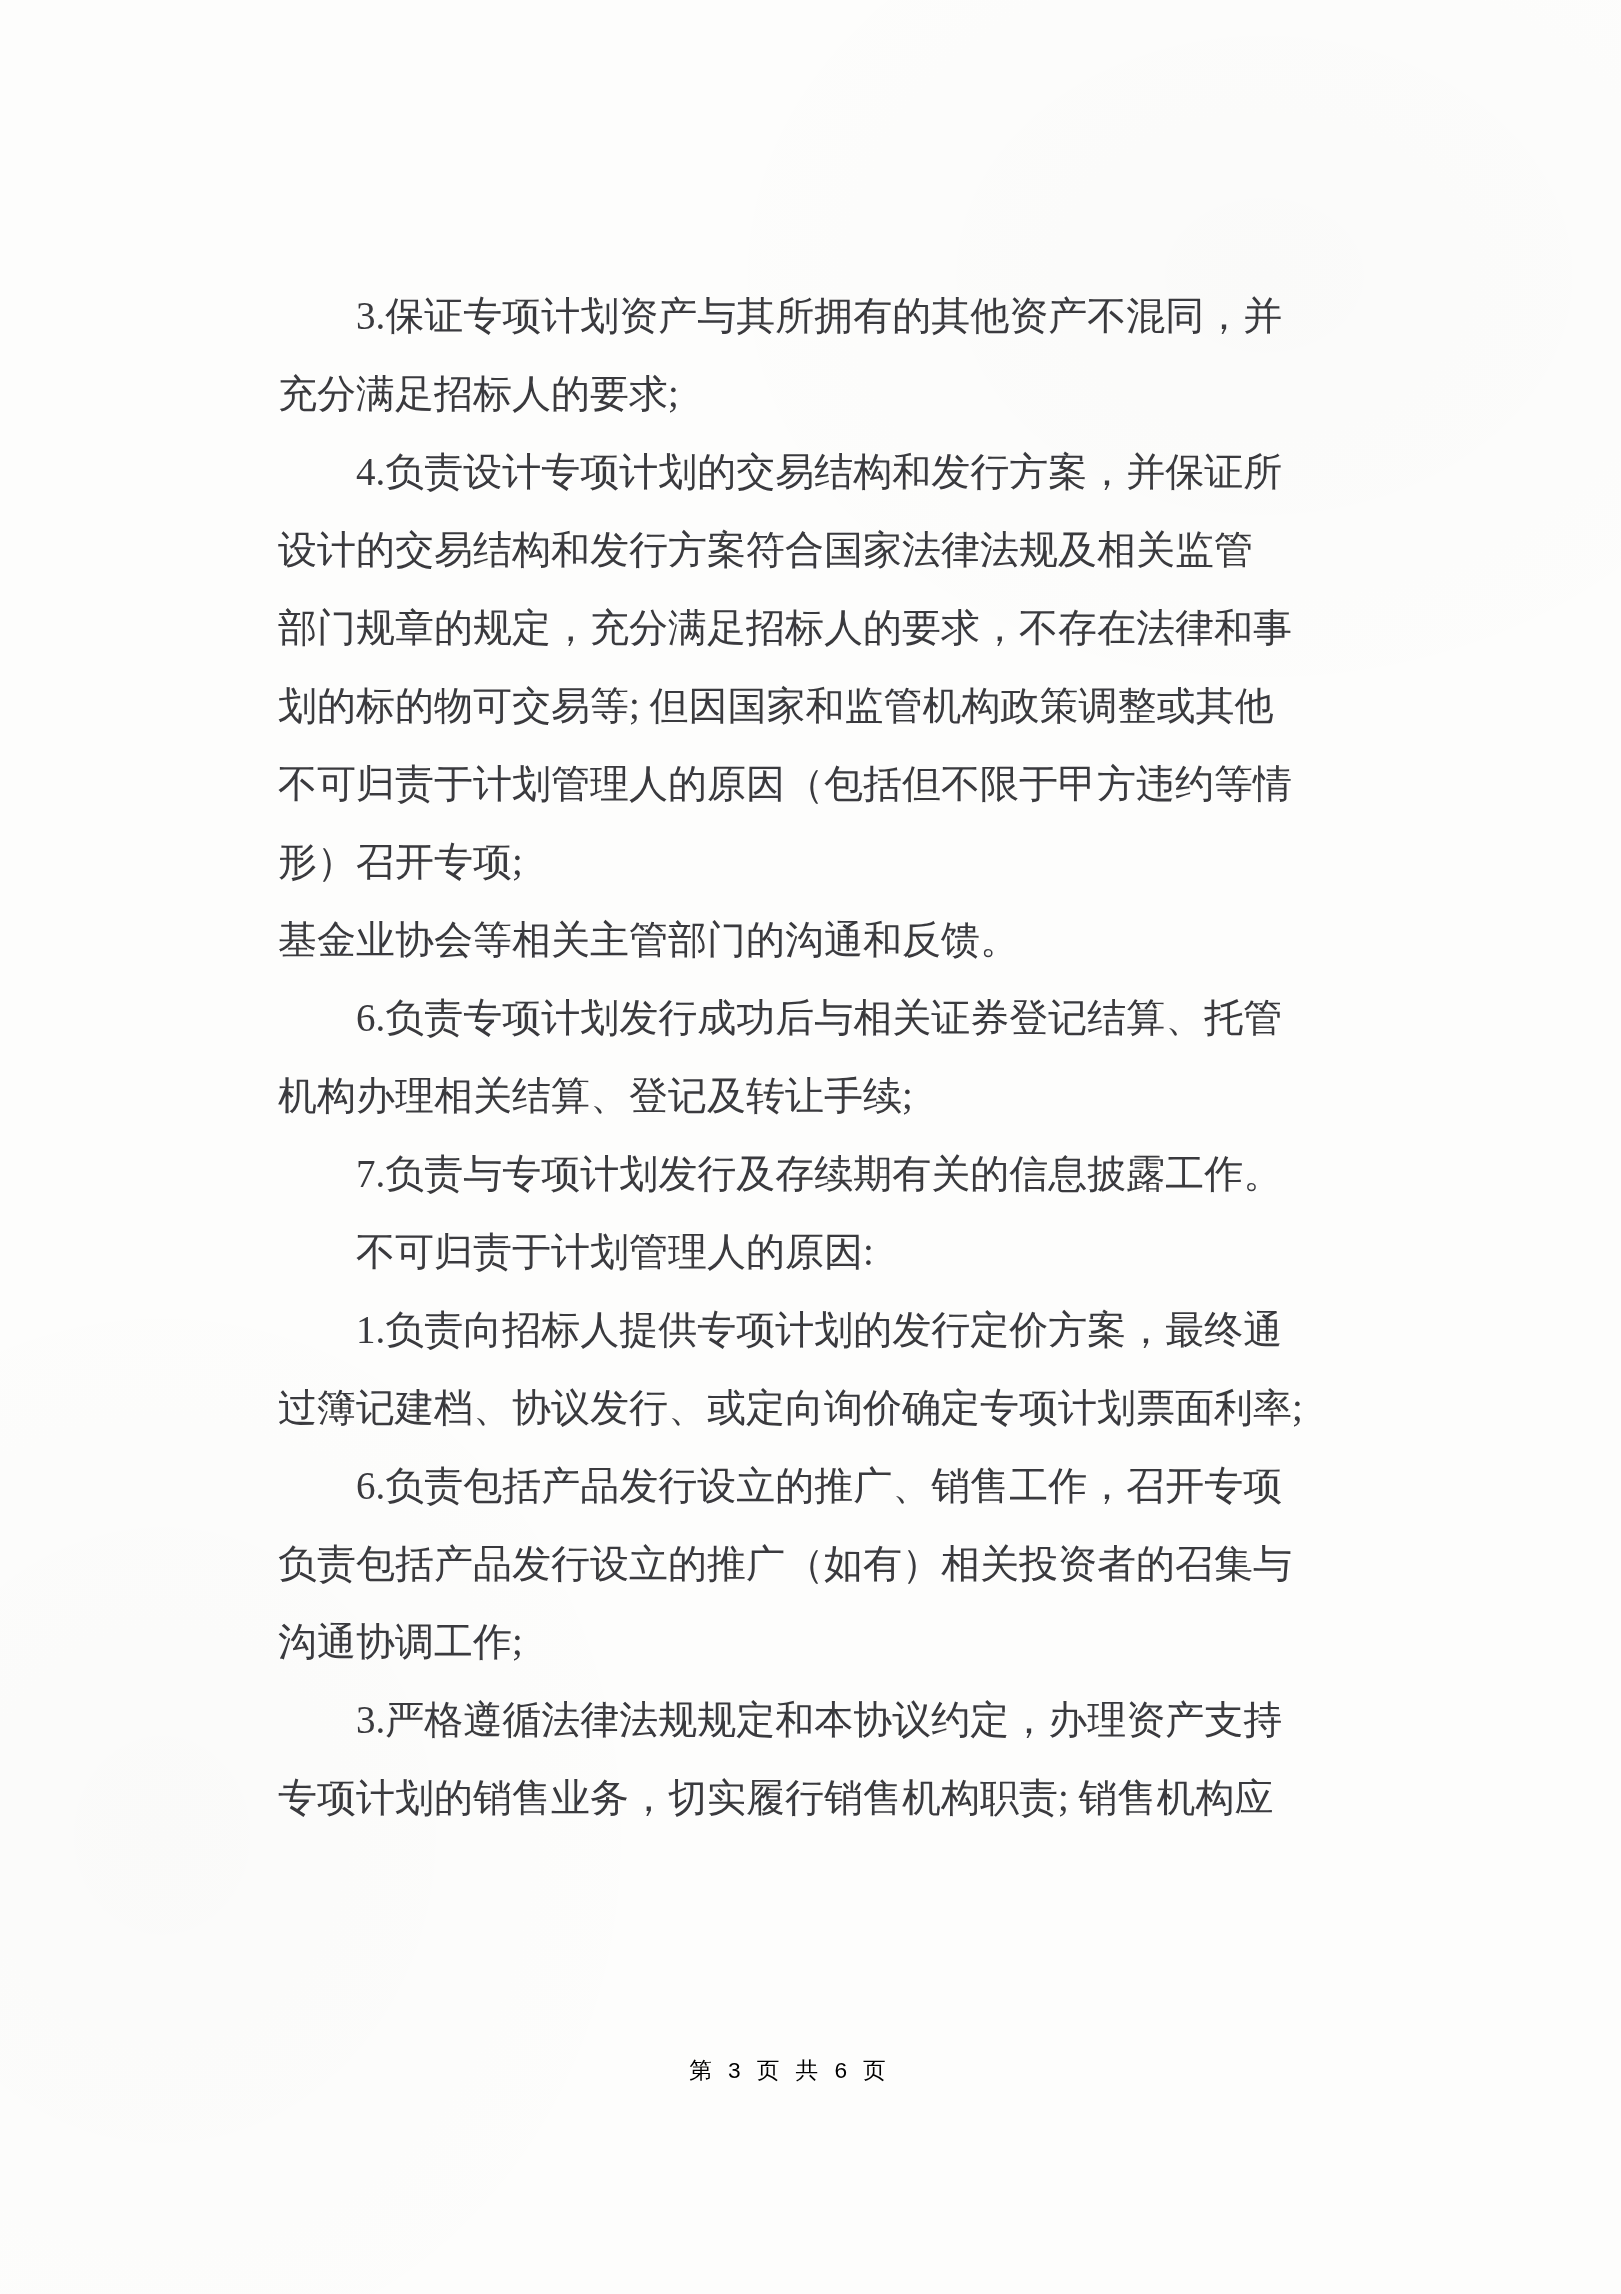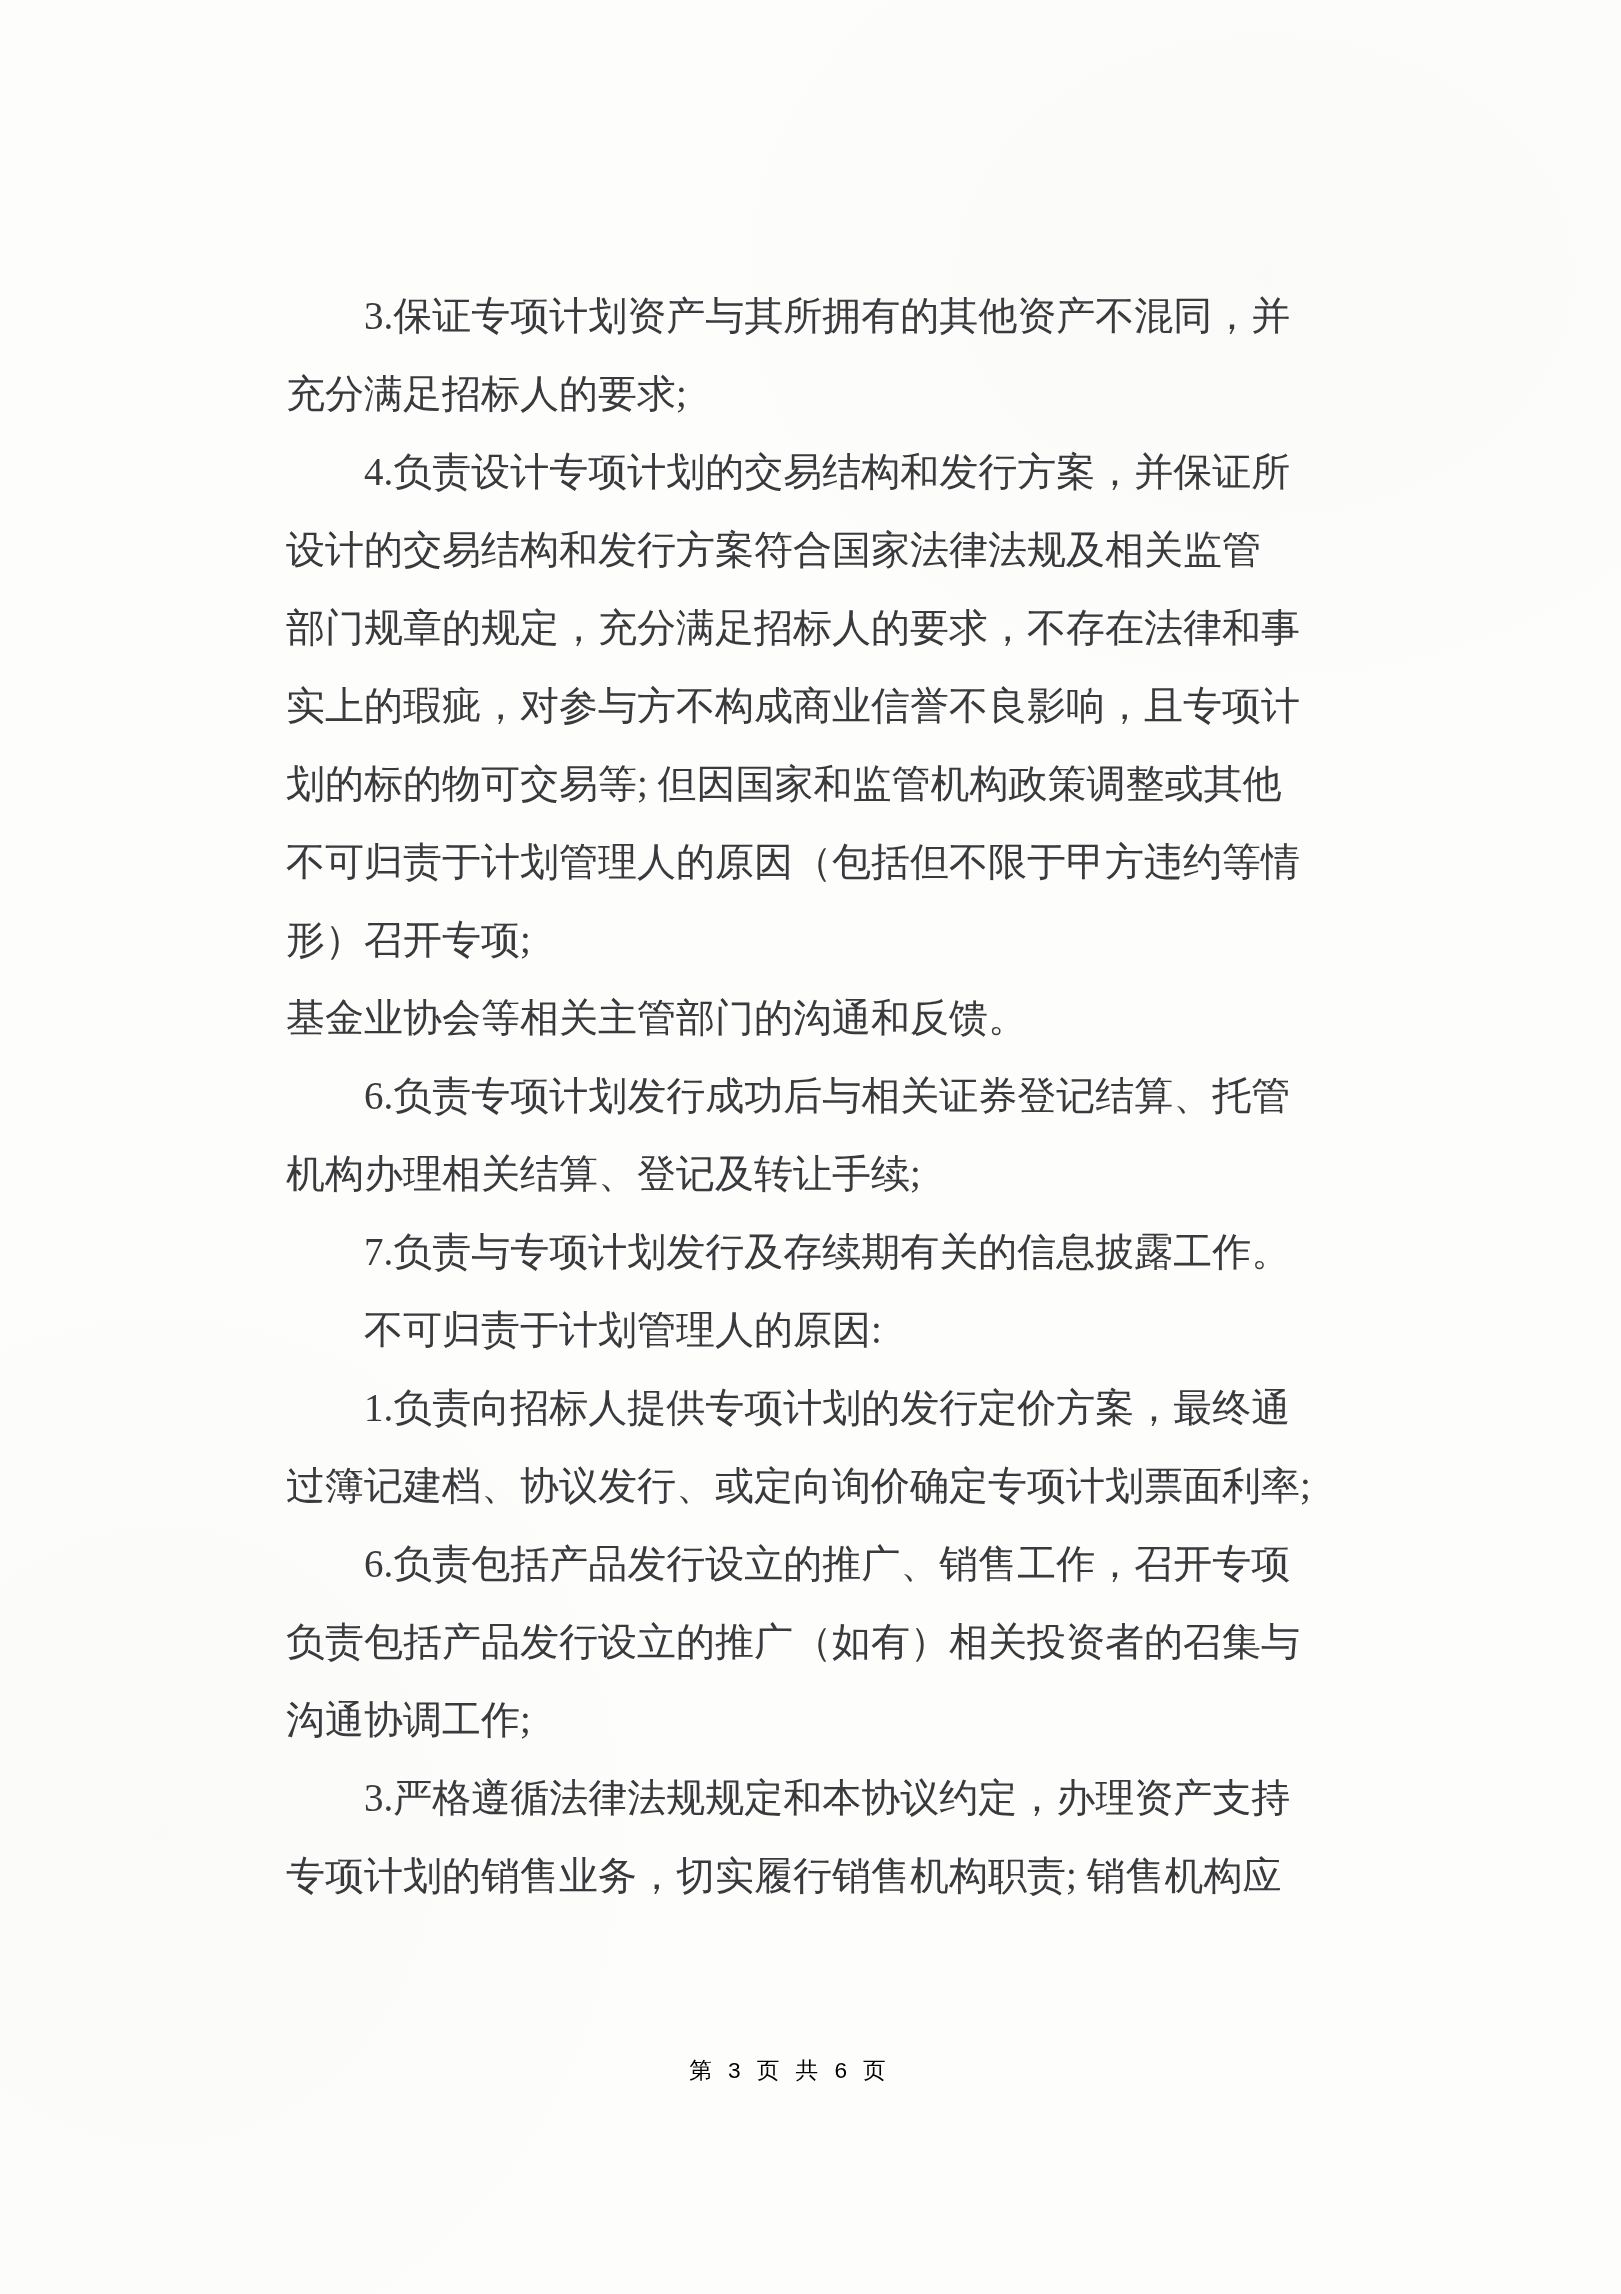--- a/index.html
+++ b/index.html
@@ -37,7 +37,6 @@
     letter-spacing: 0px;
     white-space: nowrap;
     text-align: left;
-    margin-left: 8px;
     -webkit-font-smoothing: antialiased;
   }
   .line.indent {

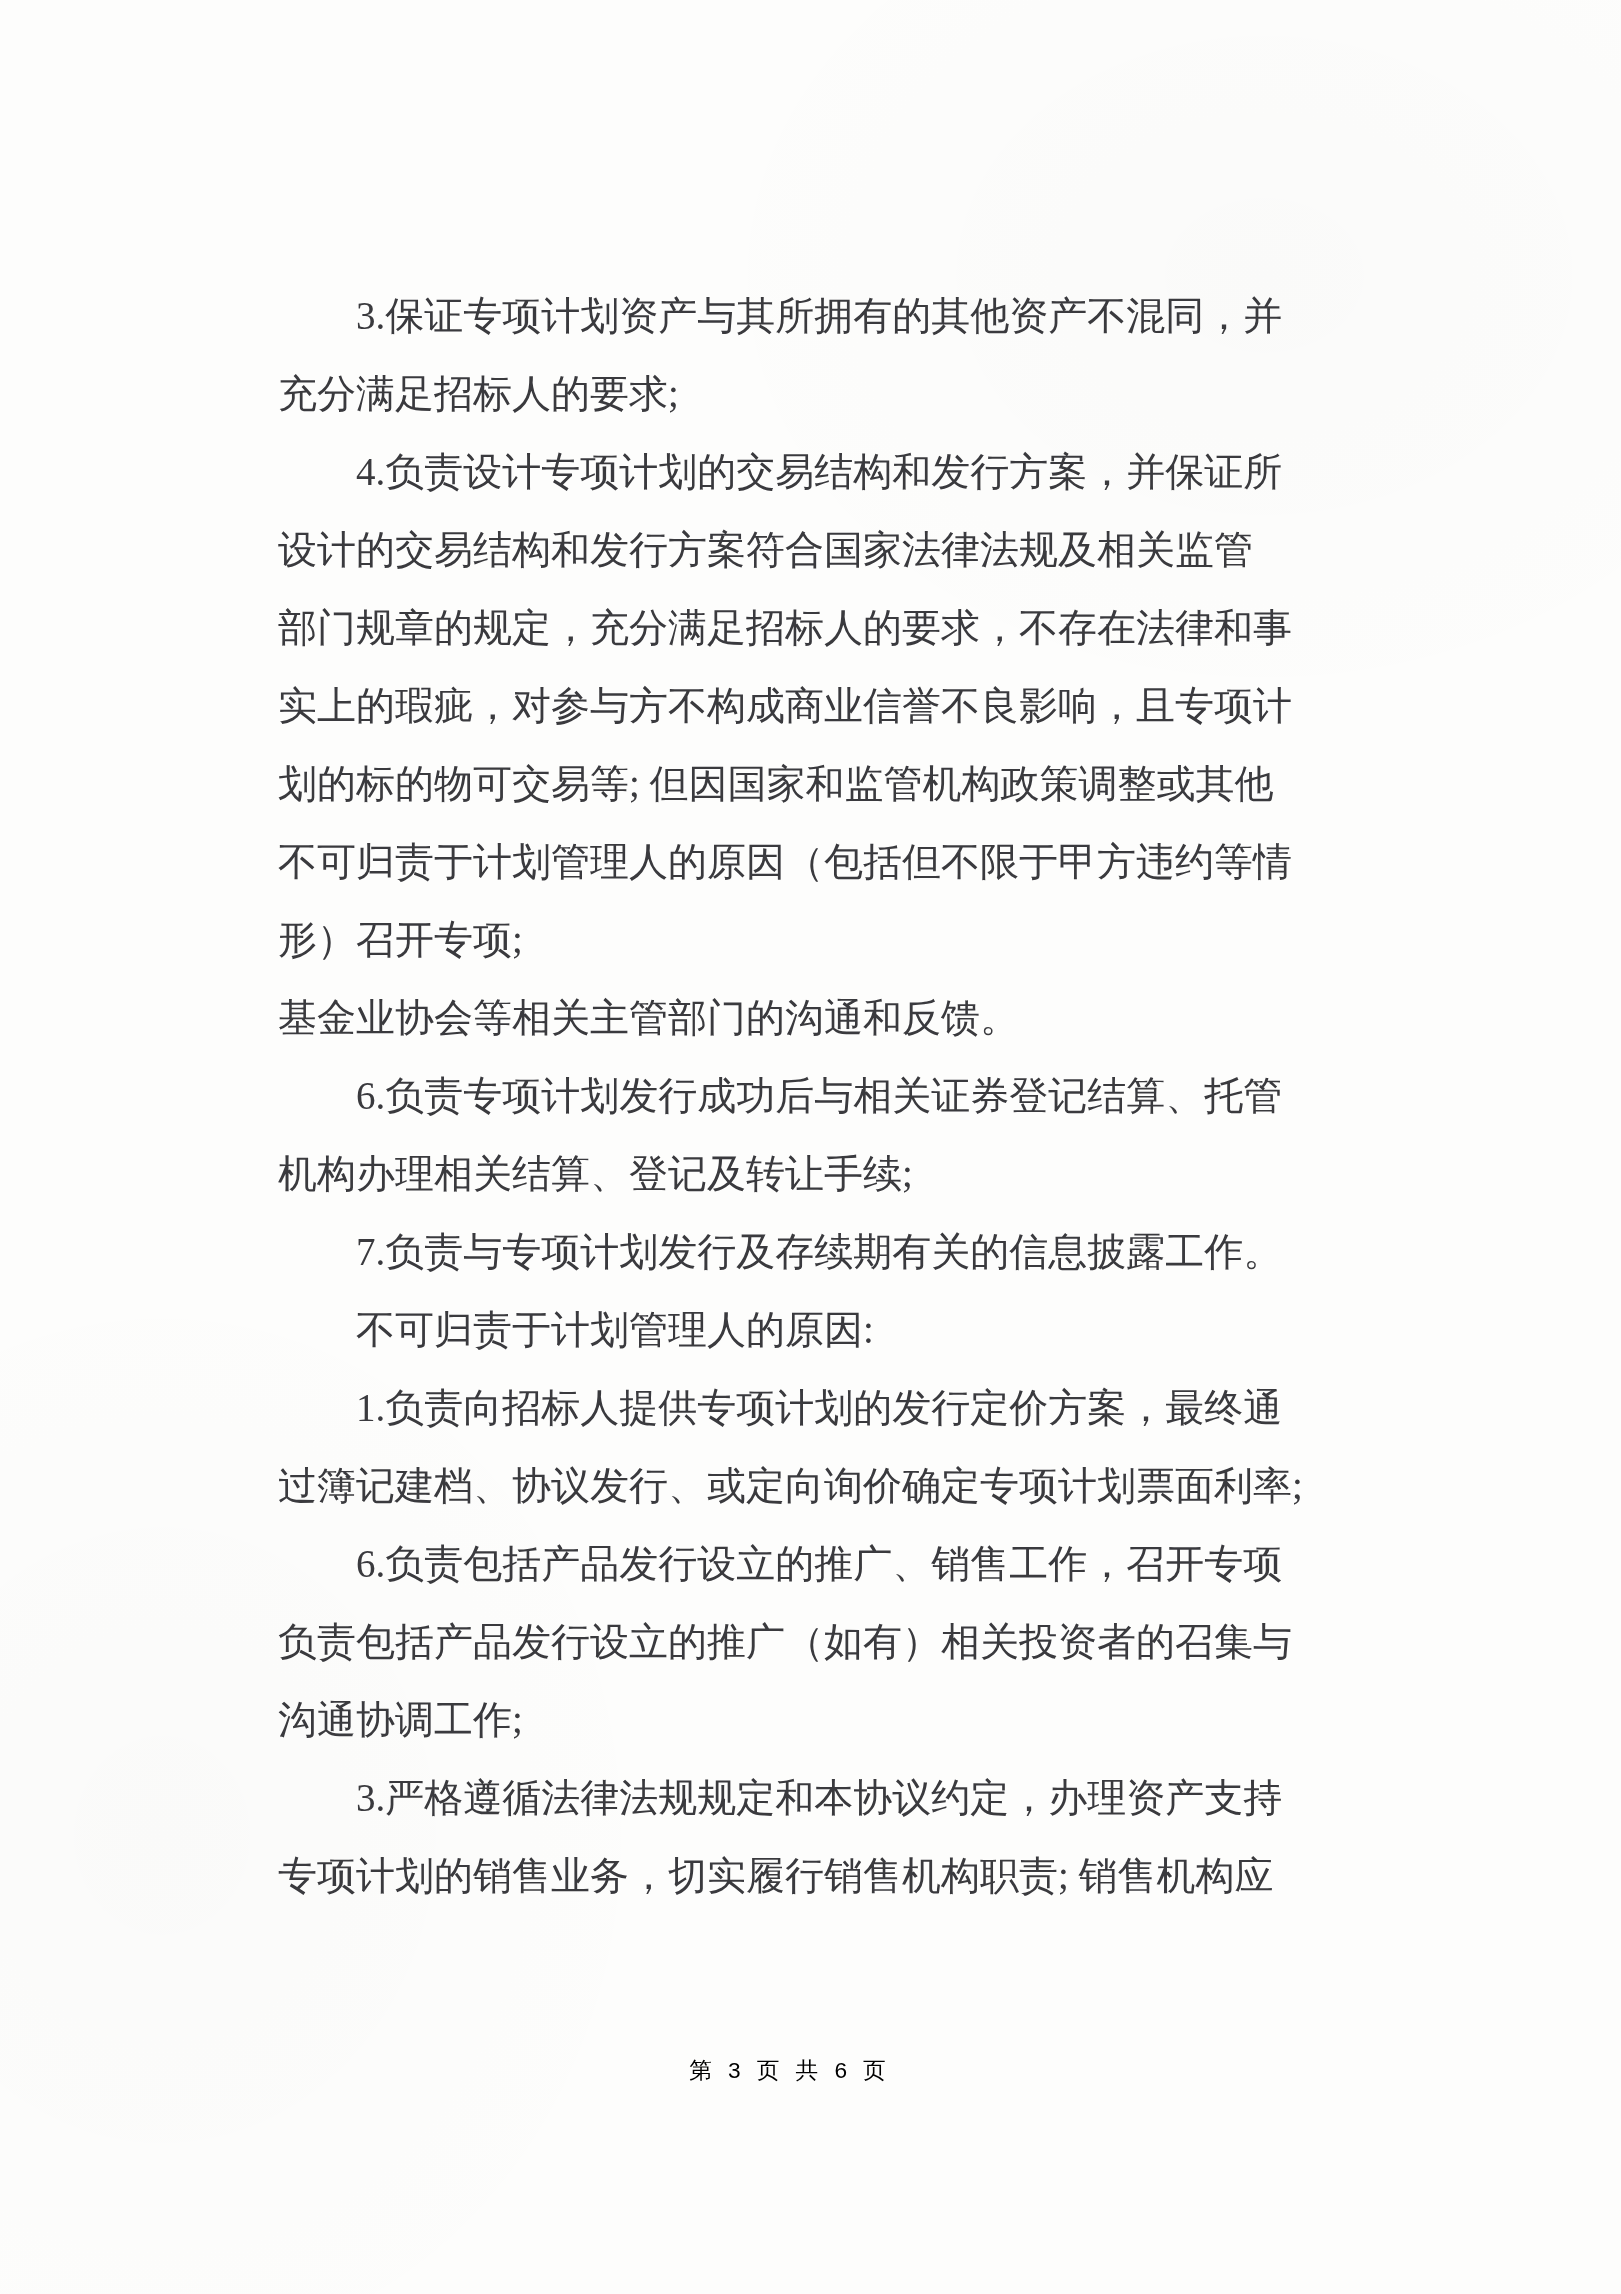--- a/index.html
+++ b/index.html
@@ -68,7 +68,6 @@
       <div class="line indent">4.负责设计专项计划的交易结构和发行方案，并保证所</div>
       <div class="line">设计的交易结构和发行方案符合国家法律法规及相关监管</div>
       <div class="line">部门规章的规定，充分满足招标人的要求，不存在法律和事</div>
-      <div class="line">实上的瑕疵，对参与方不构成商业信誉不良影响，且专项计</div>
       <div class="line">划的标的物可交易等; 但因国家和监管机构政策调整或其他</div>
       <div class="line">不可归责于计划管理人的原因（包括但不限于甲方违约等情</div>
       <div class="line">形）召开专项;</div>

